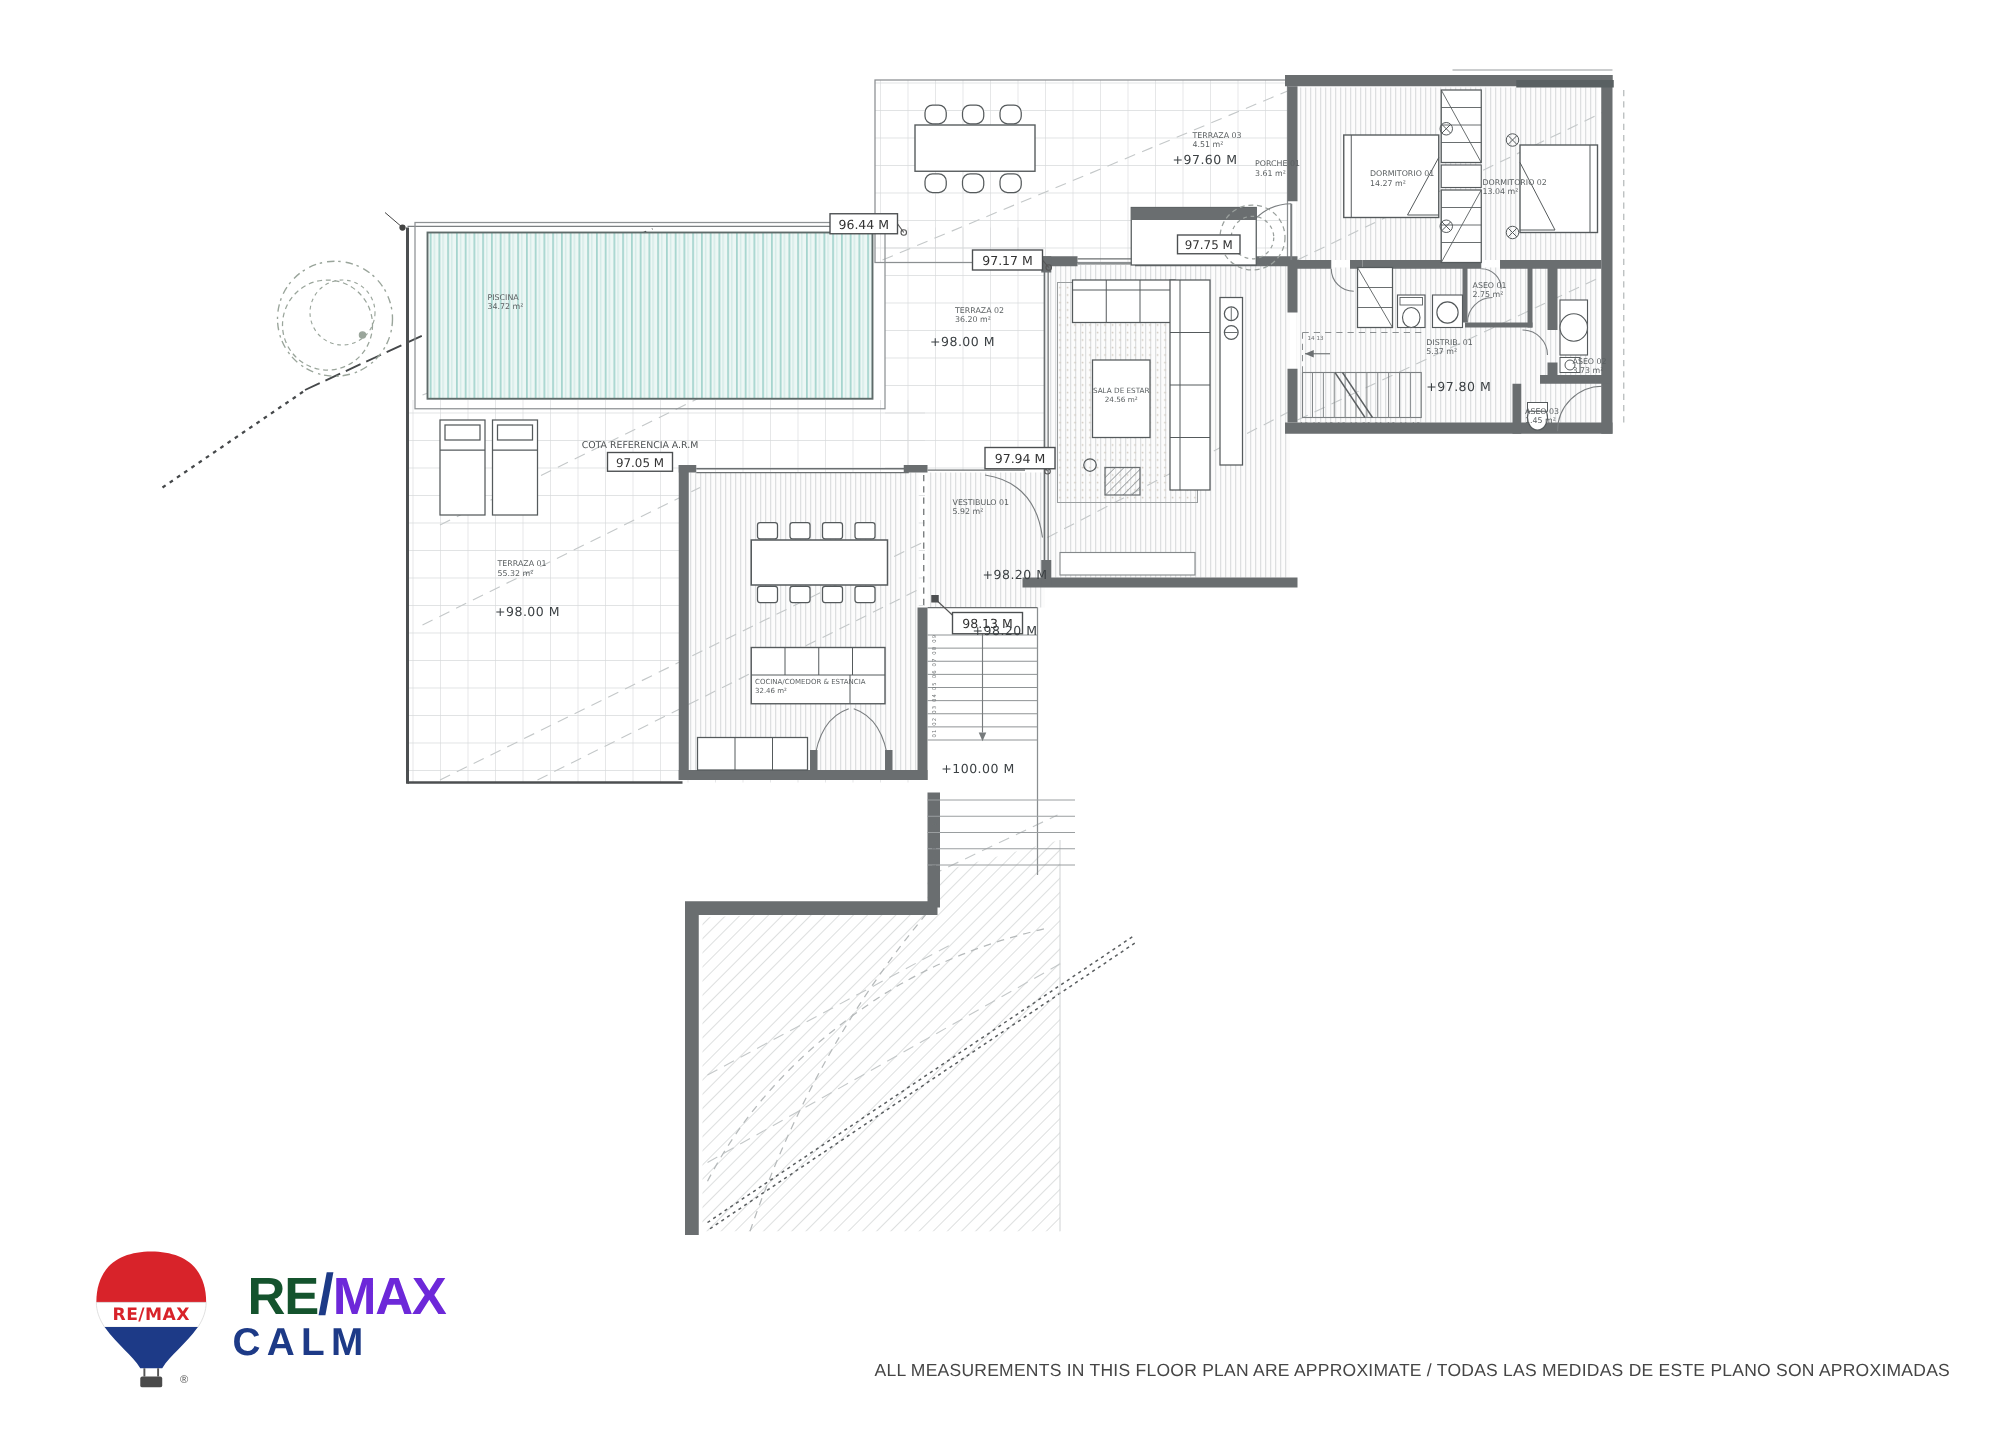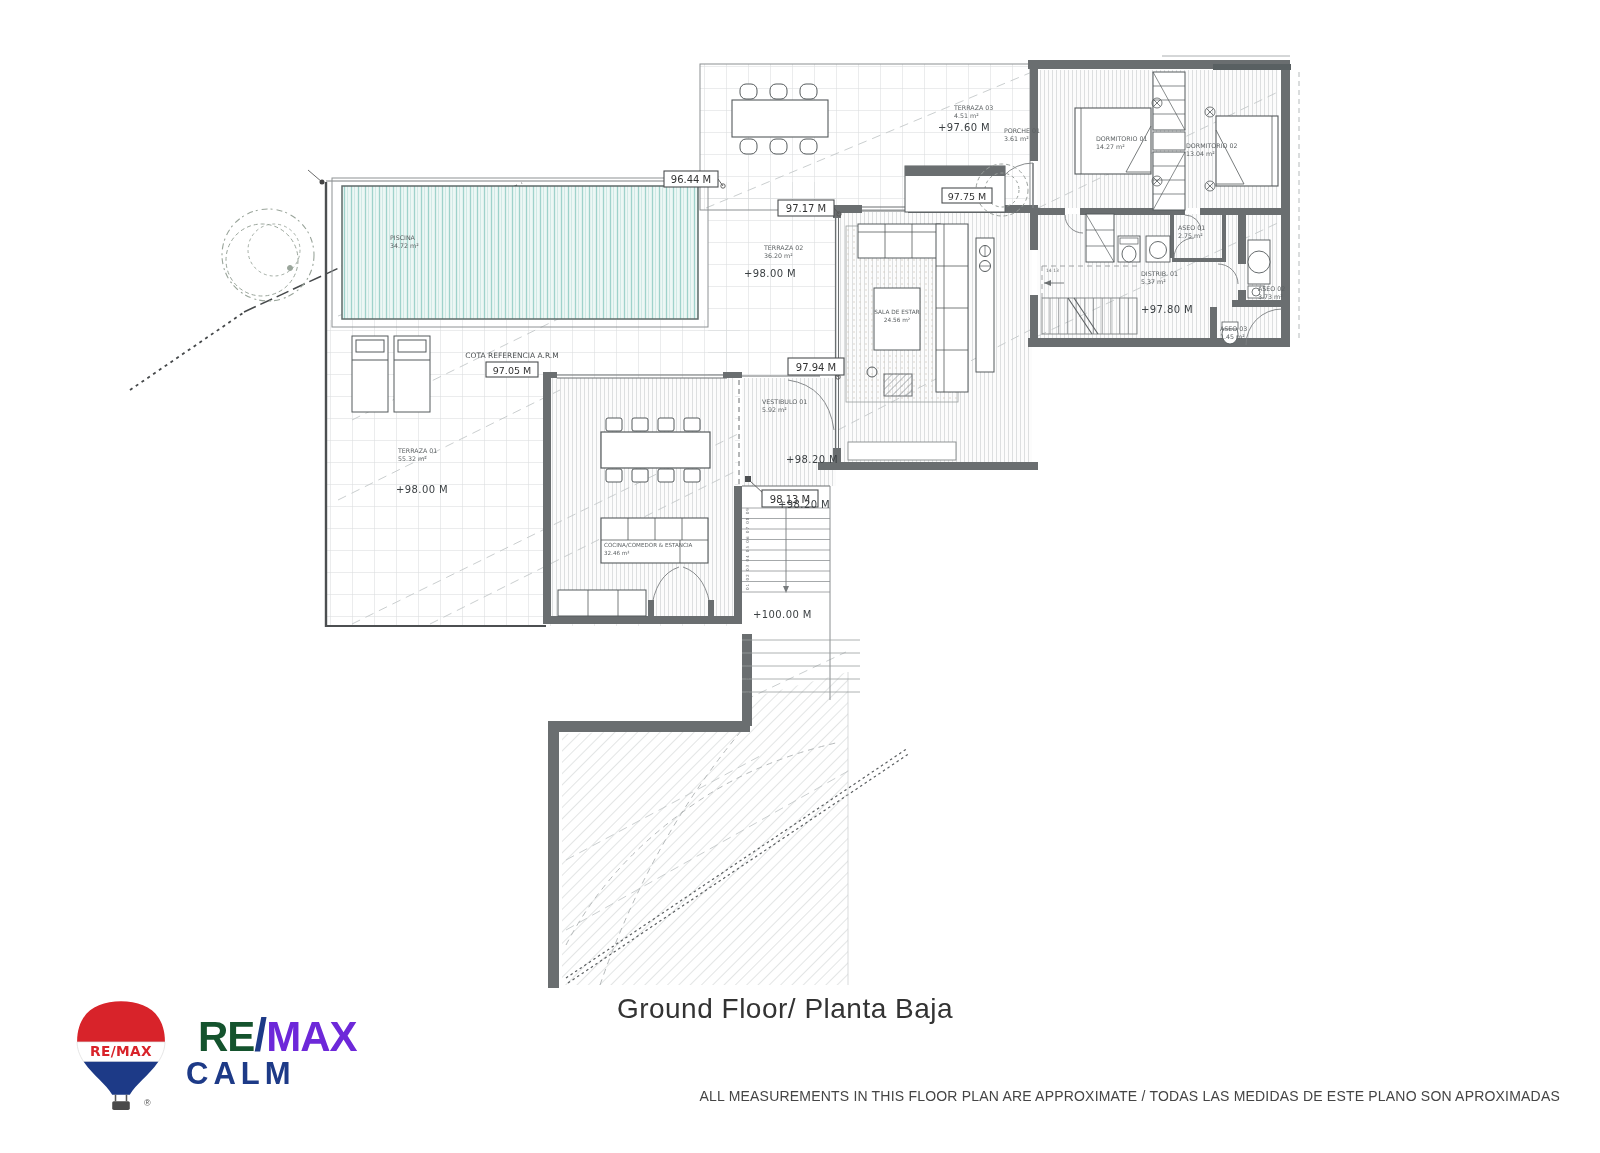--- a/index.html
+++ b/index.html
@@ -421,7 +421,6 @@
   </g>
 </svg>
 
-<div class="page-title">Ground Floor/ Planta Baja</div>
 <div class="disclaimer">ALL MEASUREMENTS IN THIS FLOOR PLAN ARE APPROXIMATE / TODAS LAS MEDIDAS DE ESTE PLANO SON APROXIMADAS</div>
 
 <div class="logo">

